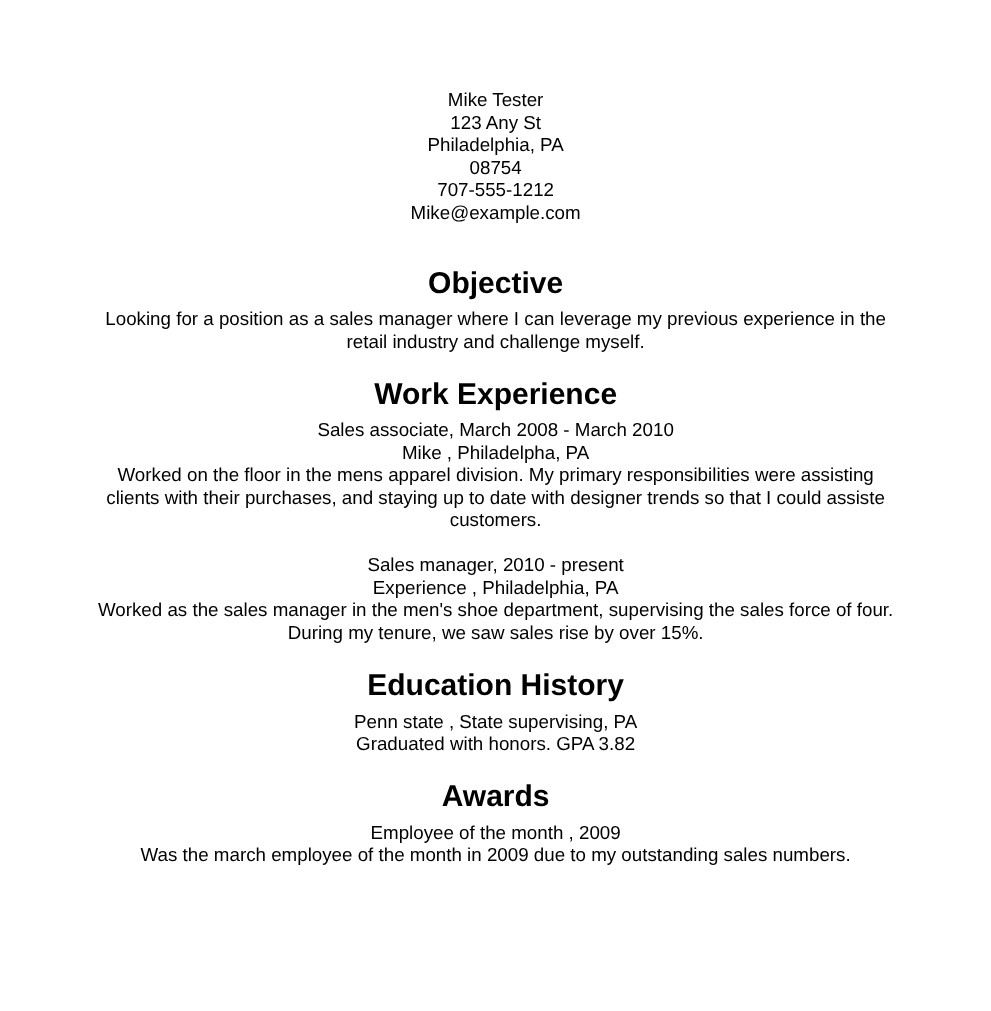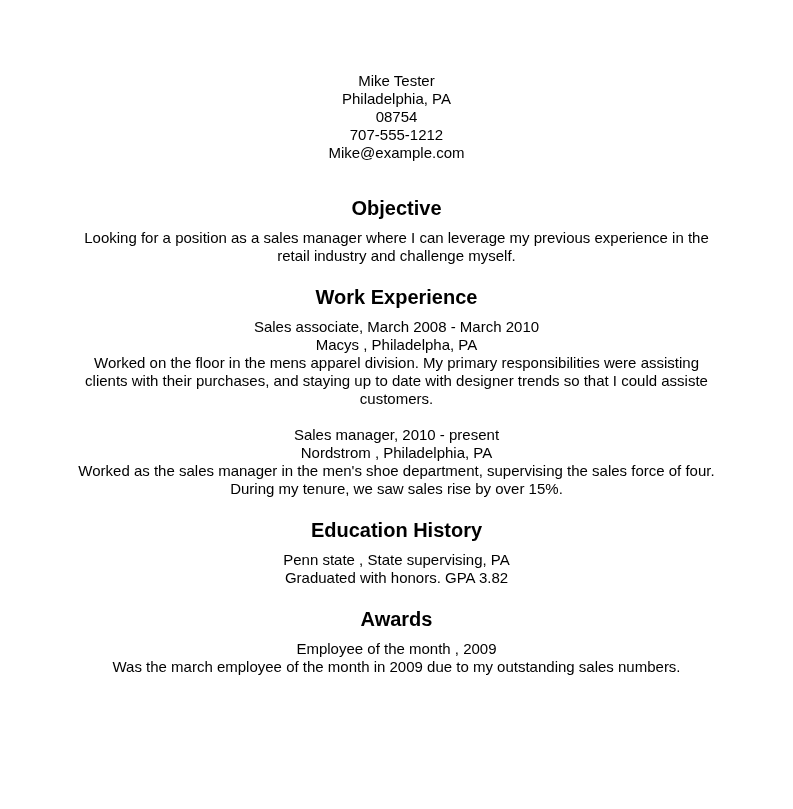--- a/index.html
+++ b/index.html
@@ -50,6 +50,7 @@
 
   <div class="contact">
     <div>Mike Tester</div>
+    <div>123 Any St</div>
     <div>Philadelphia, PA</div>
     <div>08754</div>
     <div>707-555-1212</div>

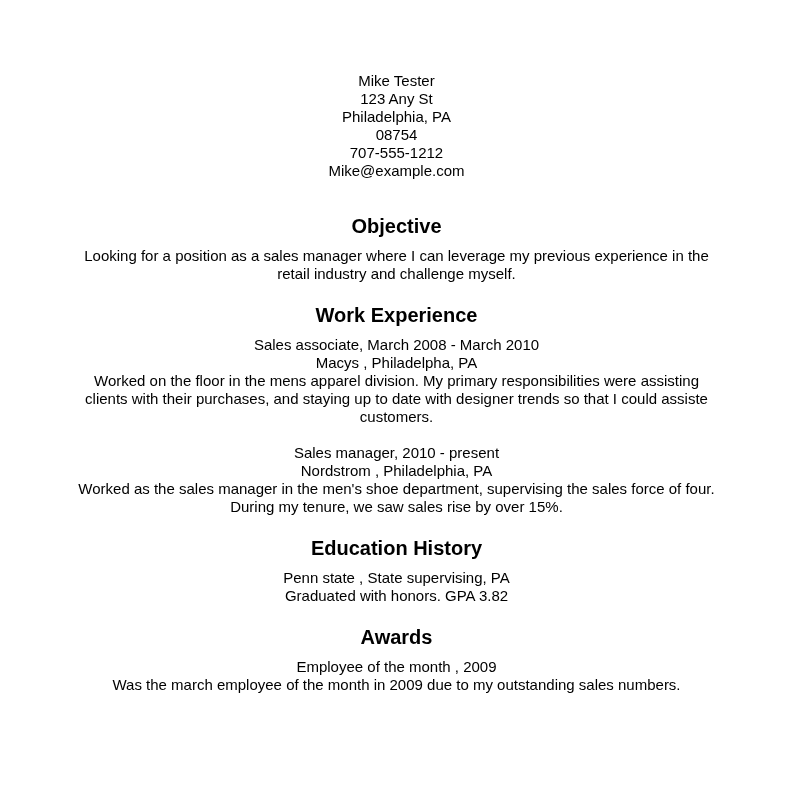--- a/index.html
+++ b/index.html
@@ -29,7 +29,7 @@
     white-space: nowrap;
   }
   h2.section-heading {
-    font-size: 20px;
+    font-size: 24px;
     line-height: 21px;
     font-weight: bold;
     text-align: center;

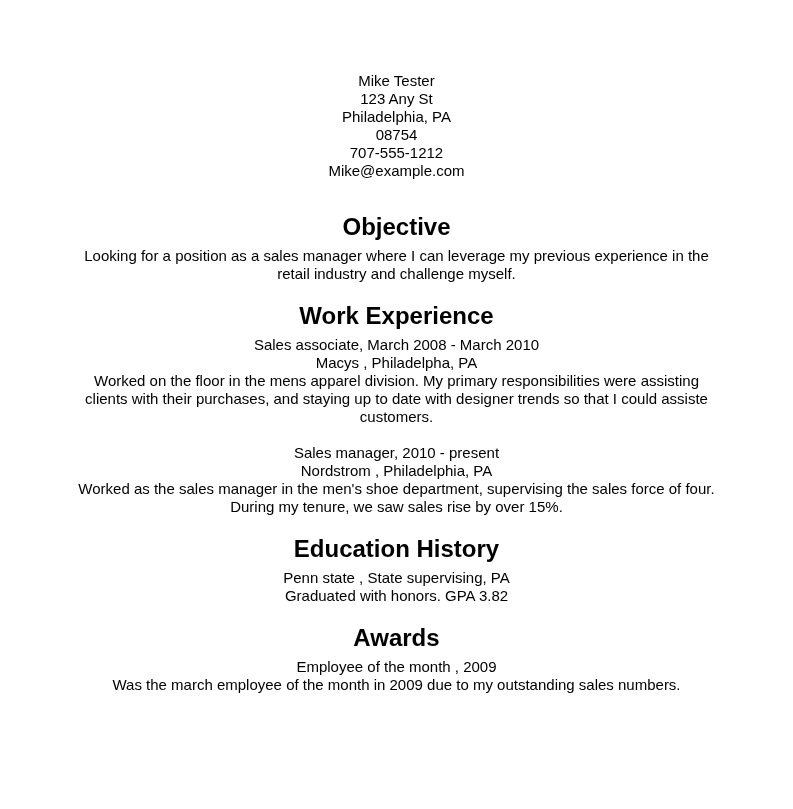--- a/index.html
+++ b/index.html
@@ -64,7 +64,7 @@
 
   <div class="block">
     <div>Sales associate, March 2008 - March 2010</div>
-    <div>Macys , Philadelpha, PA</div>
+    <div>Mike , Philadelpha, PA</div>
     <div>Worked on the floor in the mens apparel division. My primary responsibilities were assisting clients with their purchases, and staying up to date with designer trends so that I could assiste customers.</div>
   </div>
 

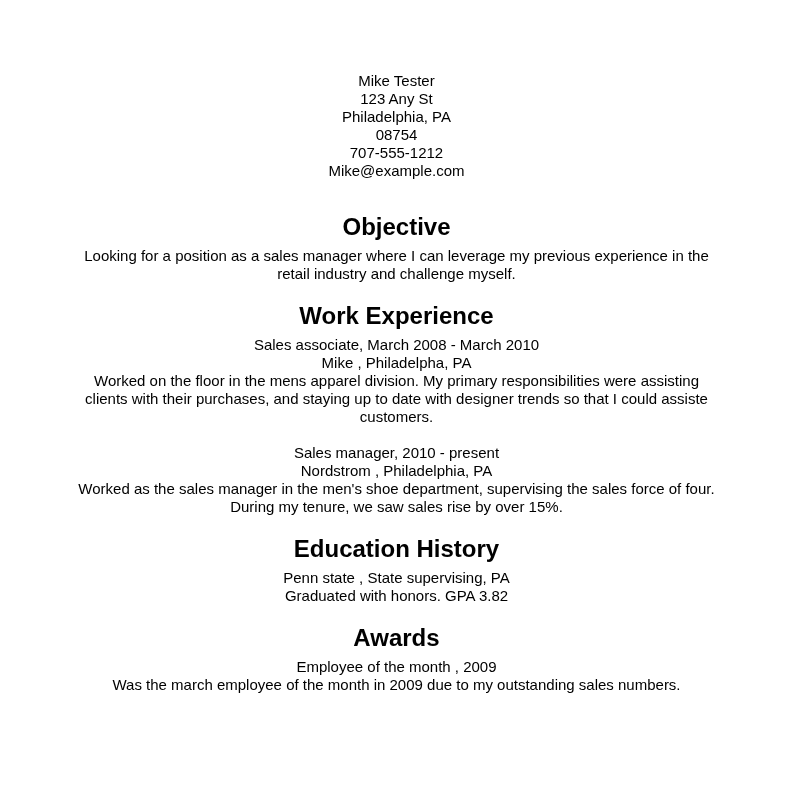--- a/index.html
+++ b/index.html
@@ -70,7 +70,7 @@
 
   <div class="block">
     <div>Sales manager, 2010 - present</div>
-    <div>Nordstrom , Philadelphia, PA</div>
+    <div>Experience , Philadelphia, PA</div>
     <div>Worked as the sales manager in the men's shoe department, supervising the sales force of four. During my tenure, we saw sales rise by over 15%.</div>
   </div>
 

